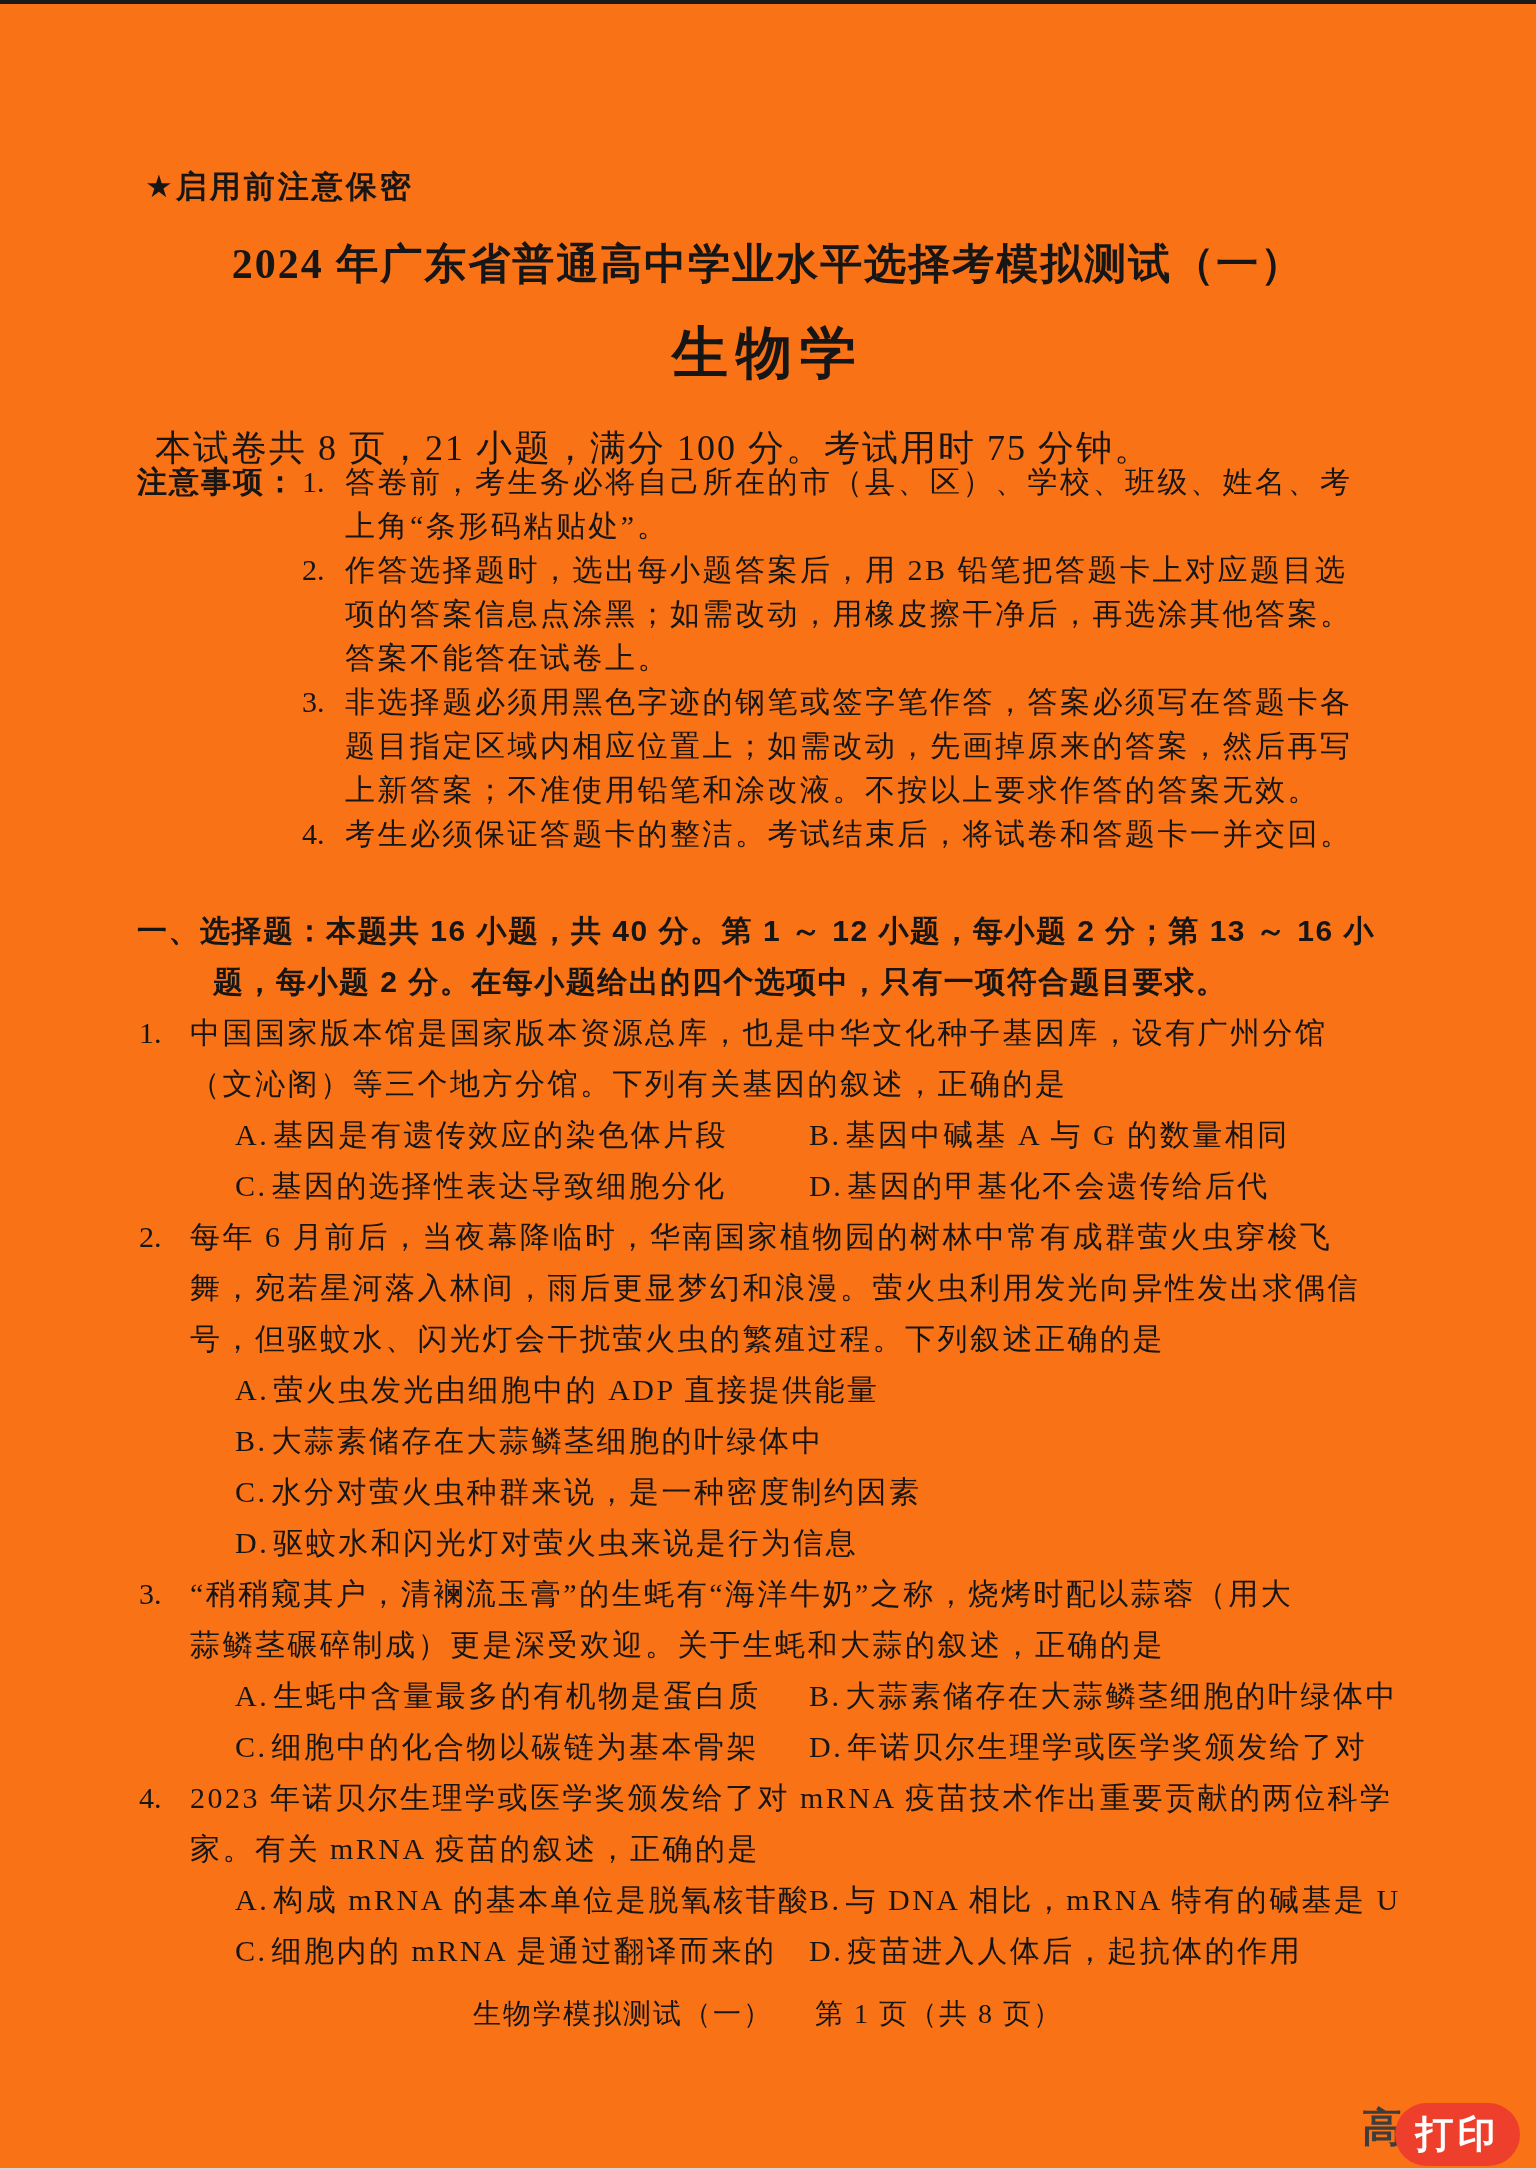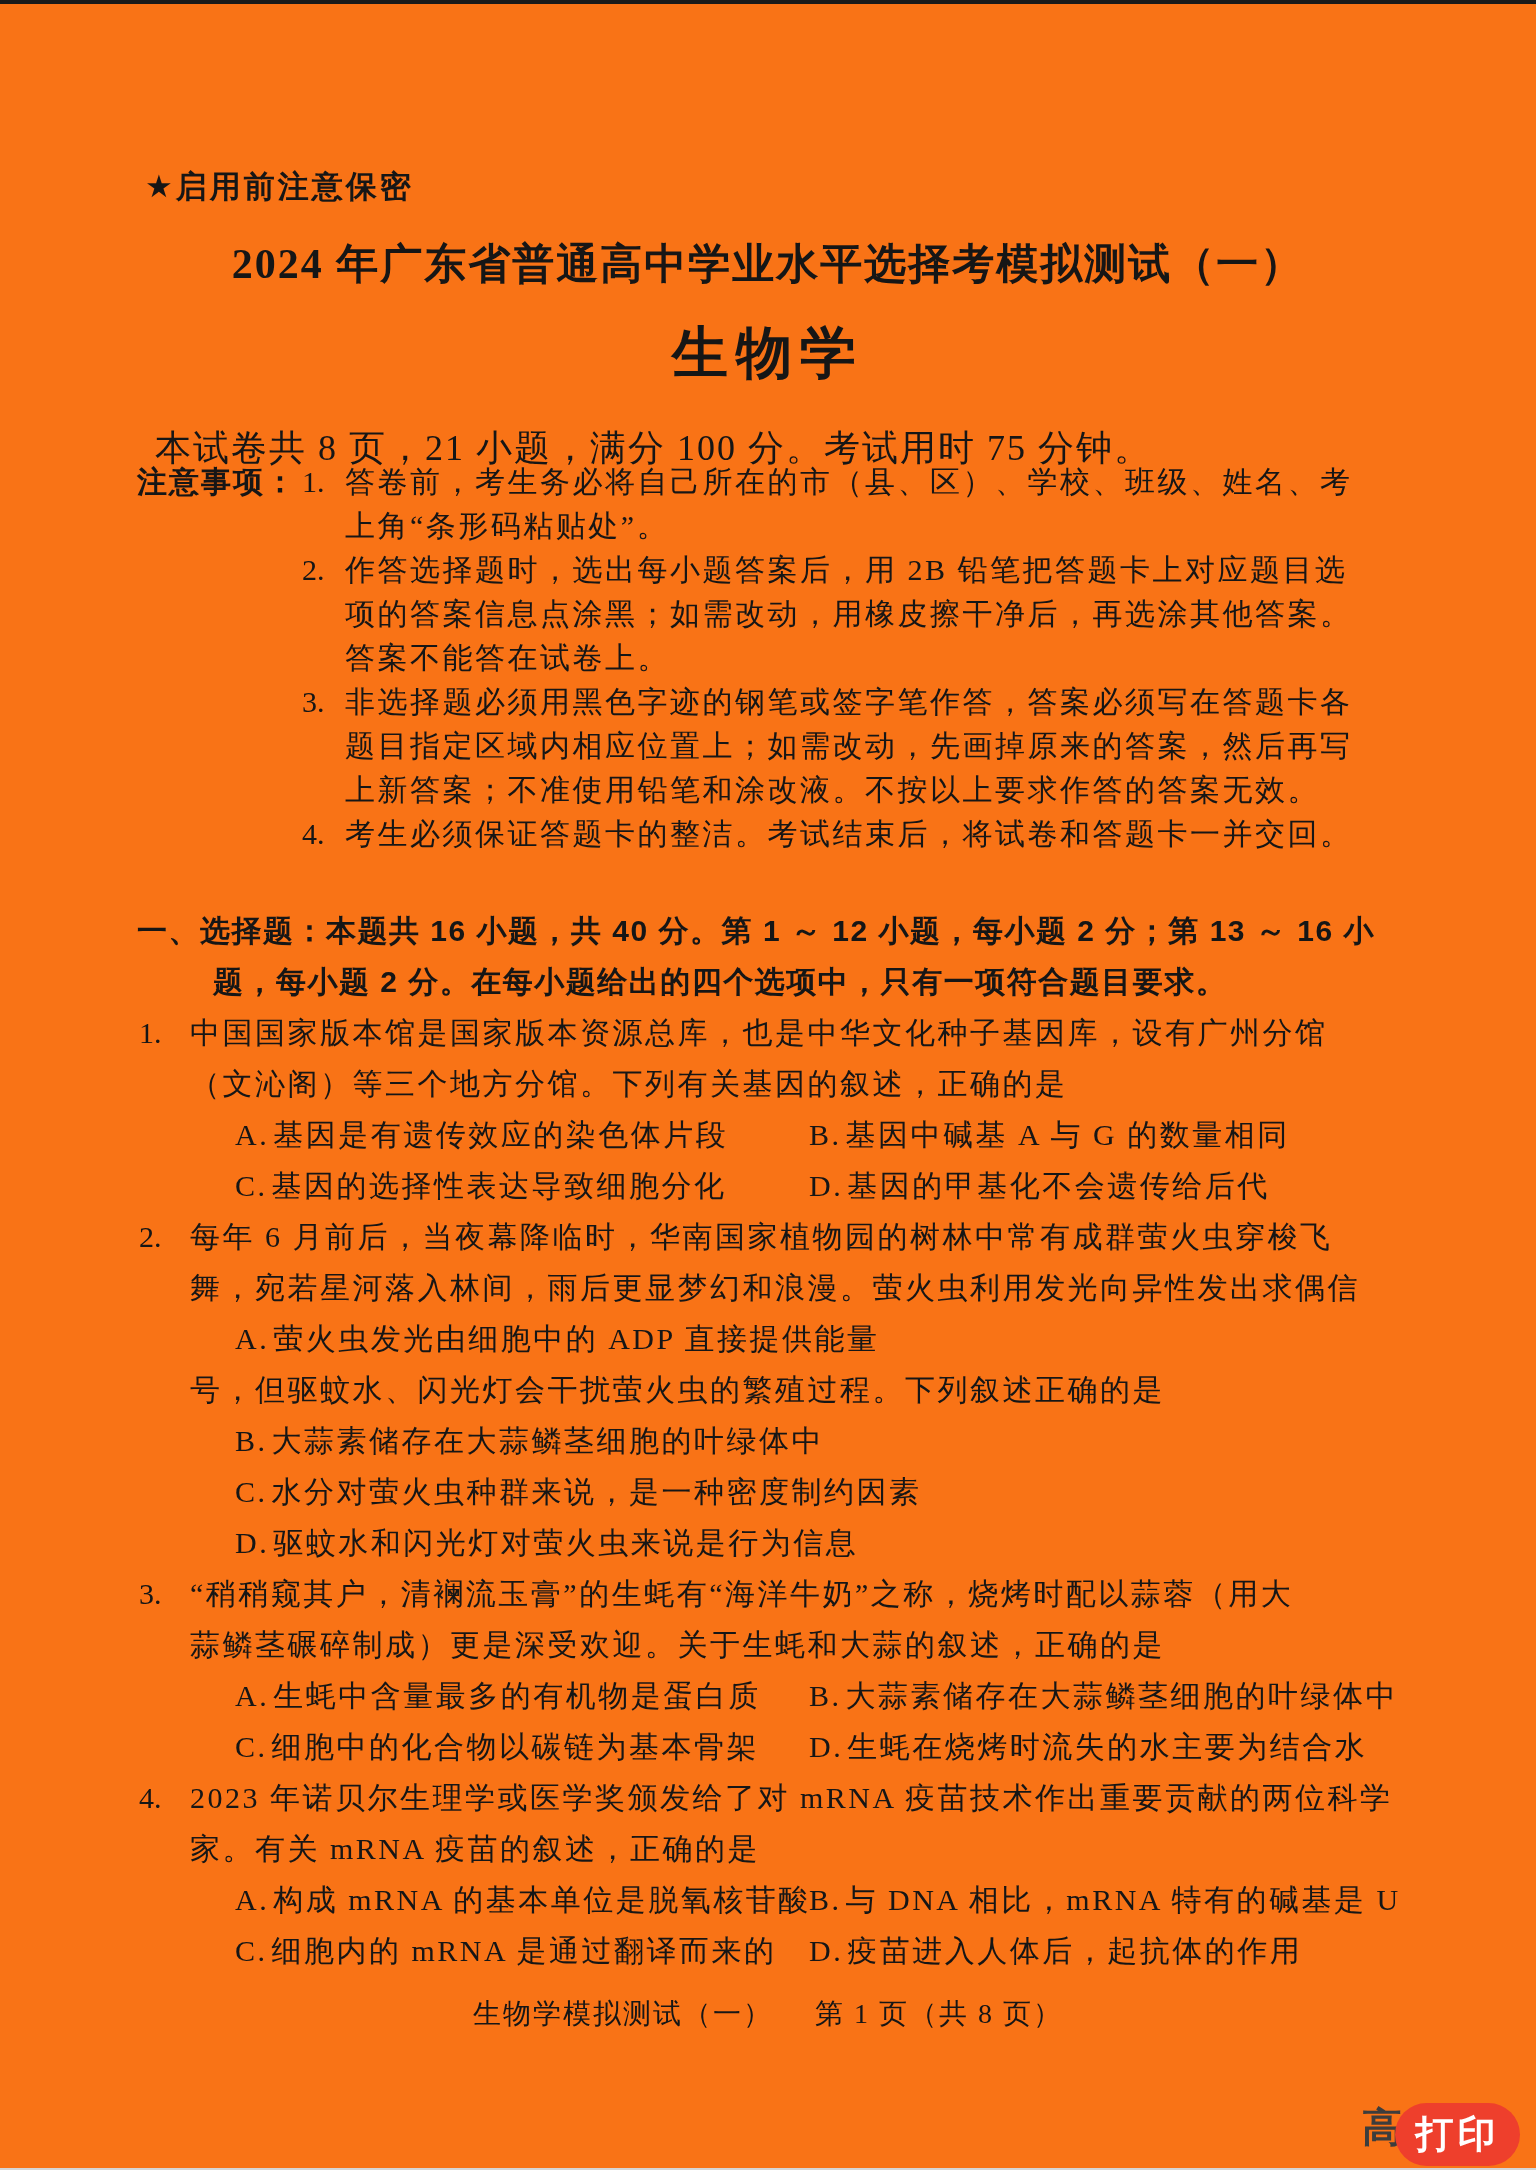--- a/index.html
+++ b/index.html
@@ -158,11 +158,11 @@
     <div class="qrow stem-cont">
       <span>舞，宛若星河落入林间，雨后更显梦幻和浪漫。萤火虫利用发光向异性发出求偶信</span>
     </div>
+    <div class="qrow stem-cont">
+      <span>号，但驱蚊水、闪光灯会干扰萤火虫的繁殖过程。下列叙述正确的是</span>
+    </div>
     <div class="qrow">
       <span class="opt-col1"><span class="olabel">A.</span><span class="otext">萤火虫发光由细胞中的 ADP 直接提供能量</span></span>
-    </div>
-    <div class="qrow stem-cont">
-      <span>号，但驱蚊水、闪光灯会干扰萤火虫的繁殖过程。下列叙述正确的是</span>
     </div>
     <div class="qrow">
       <span class="opt-col1"><span class="olabel">B.</span><span class="otext">大蒜素储存在大蒜鳞茎细胞的叶绿体中</span></span>

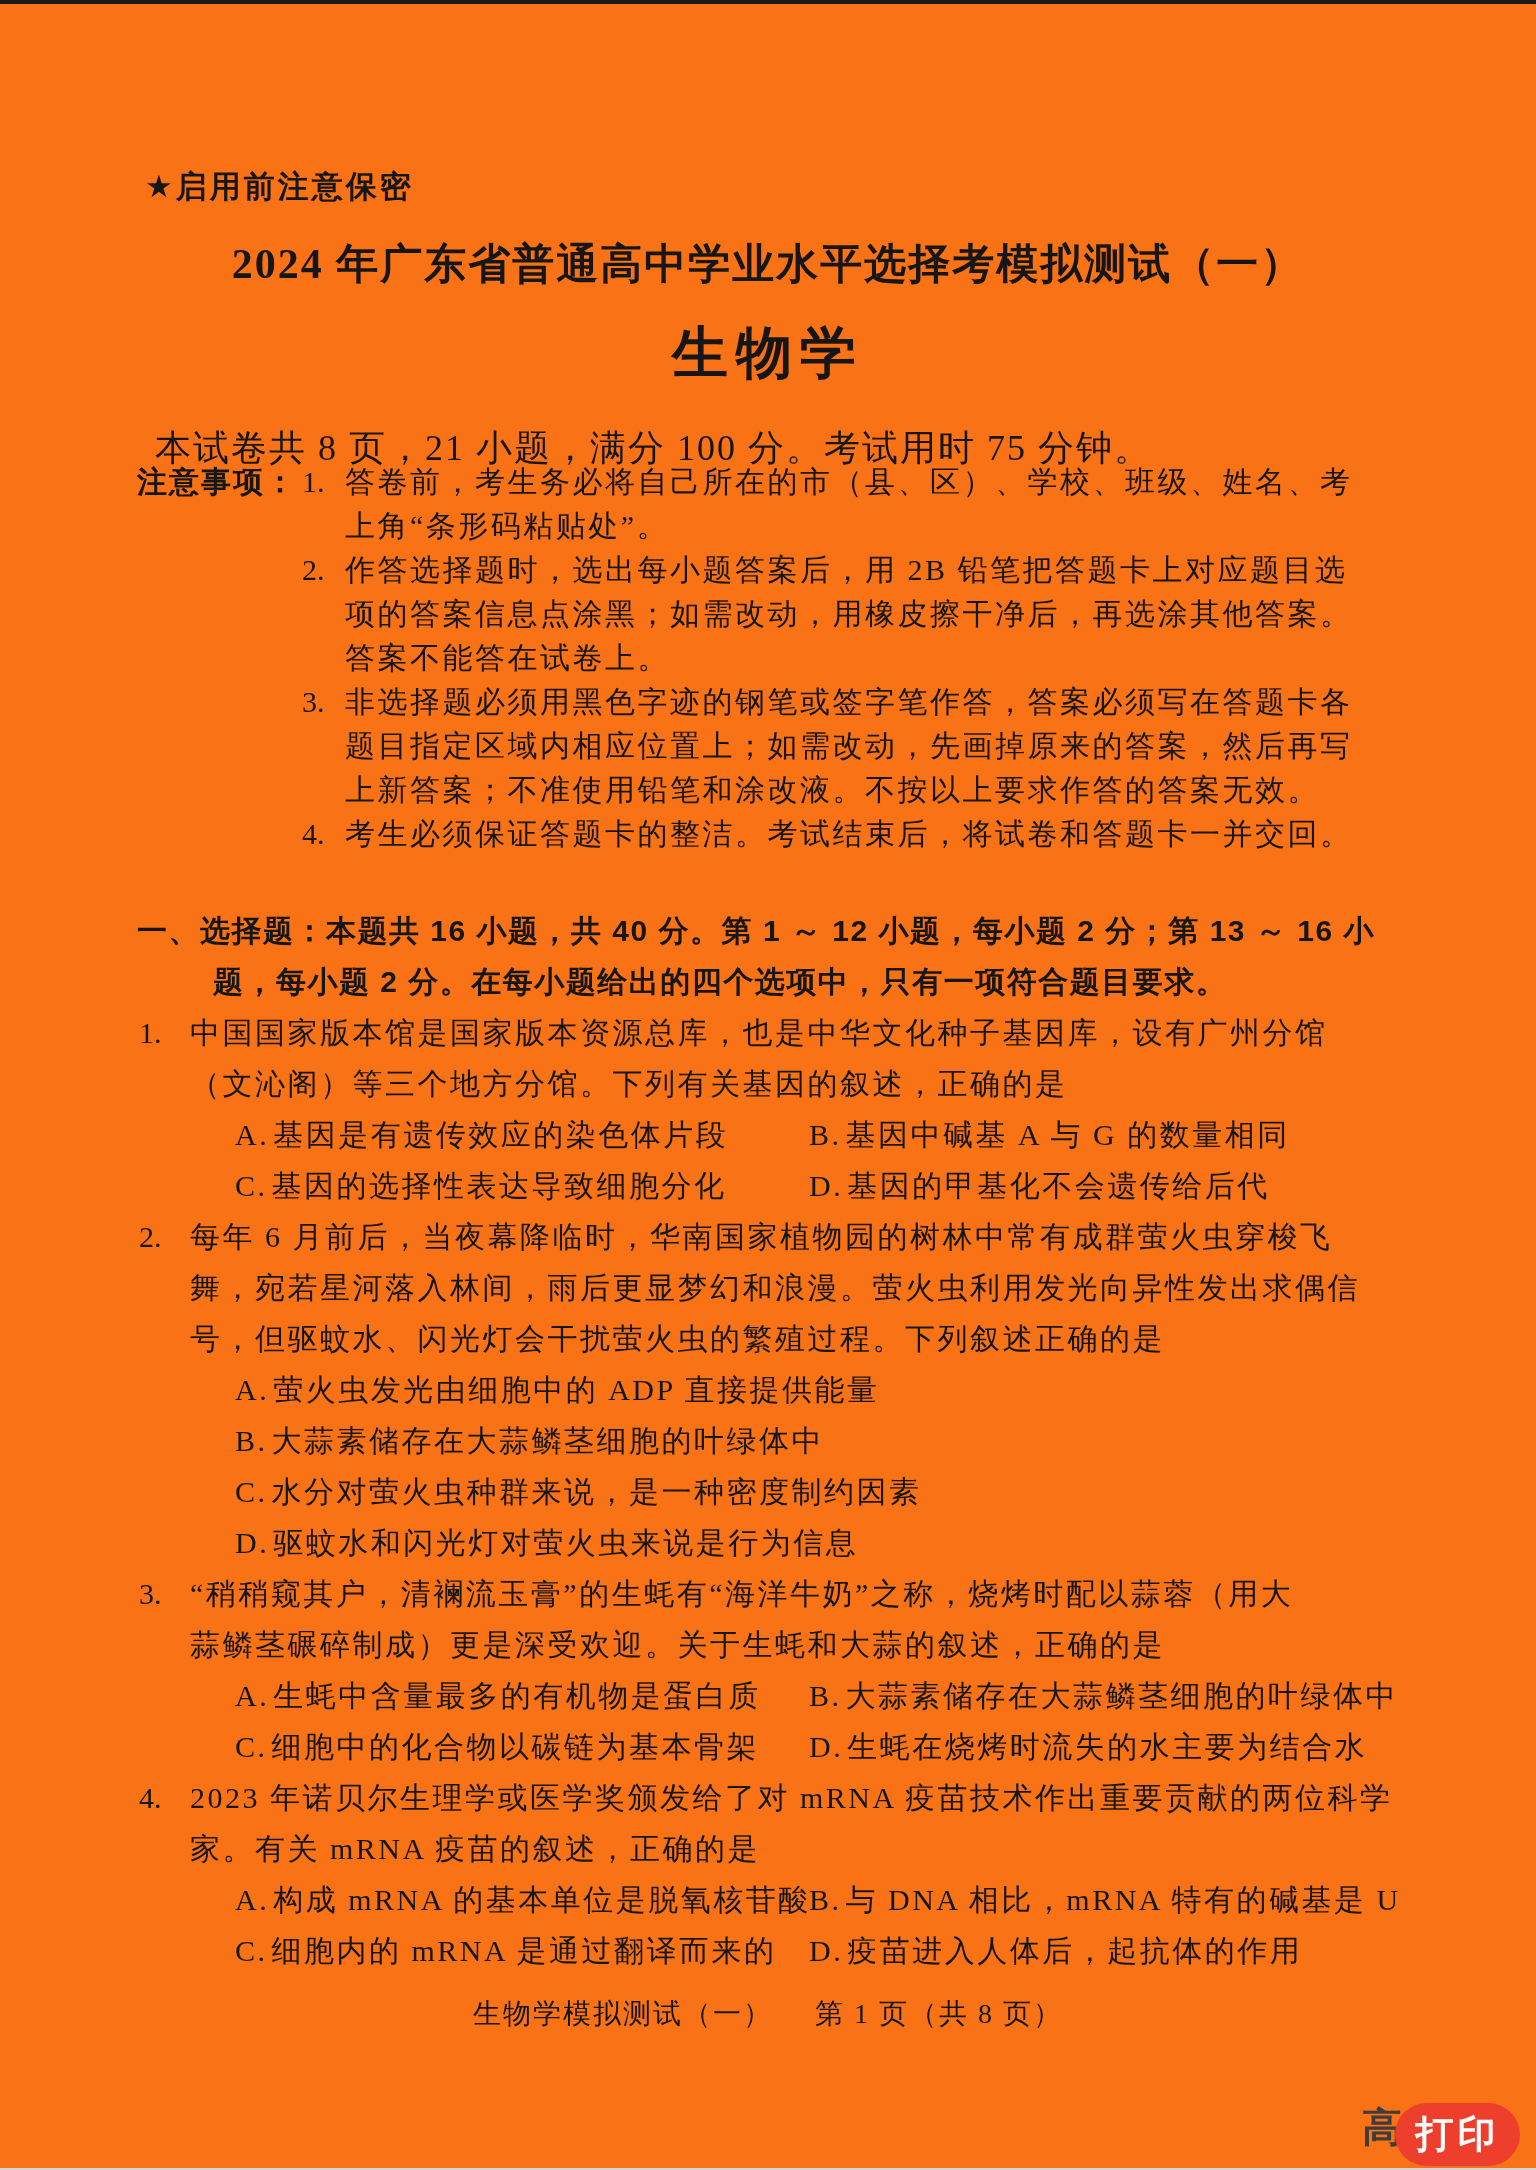--- a/index.html
+++ b/index.html
@@ -187,7 +187,7 @@
     </div>
     <div class="qrow">
       <span class="opt-col1"><span class="olabel">C.</span><span class="otext">细胞中的化合物以碳链为基本骨架</span></span>
-      <span class="opt-col2"><span class="olabel">D.</span><span class="otext">生蚝在烧烤时流失的水主要为结合水</span></span>
+      <span class="opt-col2"><span class="olabel">D.</span><span class="otext">年诺贝尔生理学或医学奖颁发给了对</span></span>
     </div>
 
     <div class="qrow stem-first">

